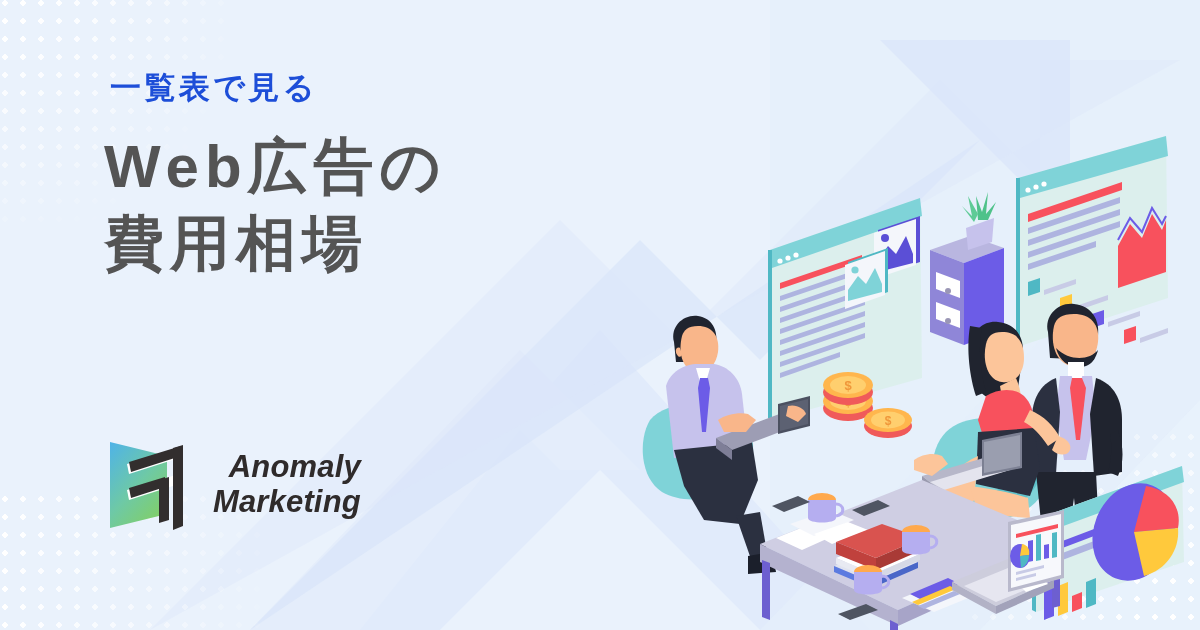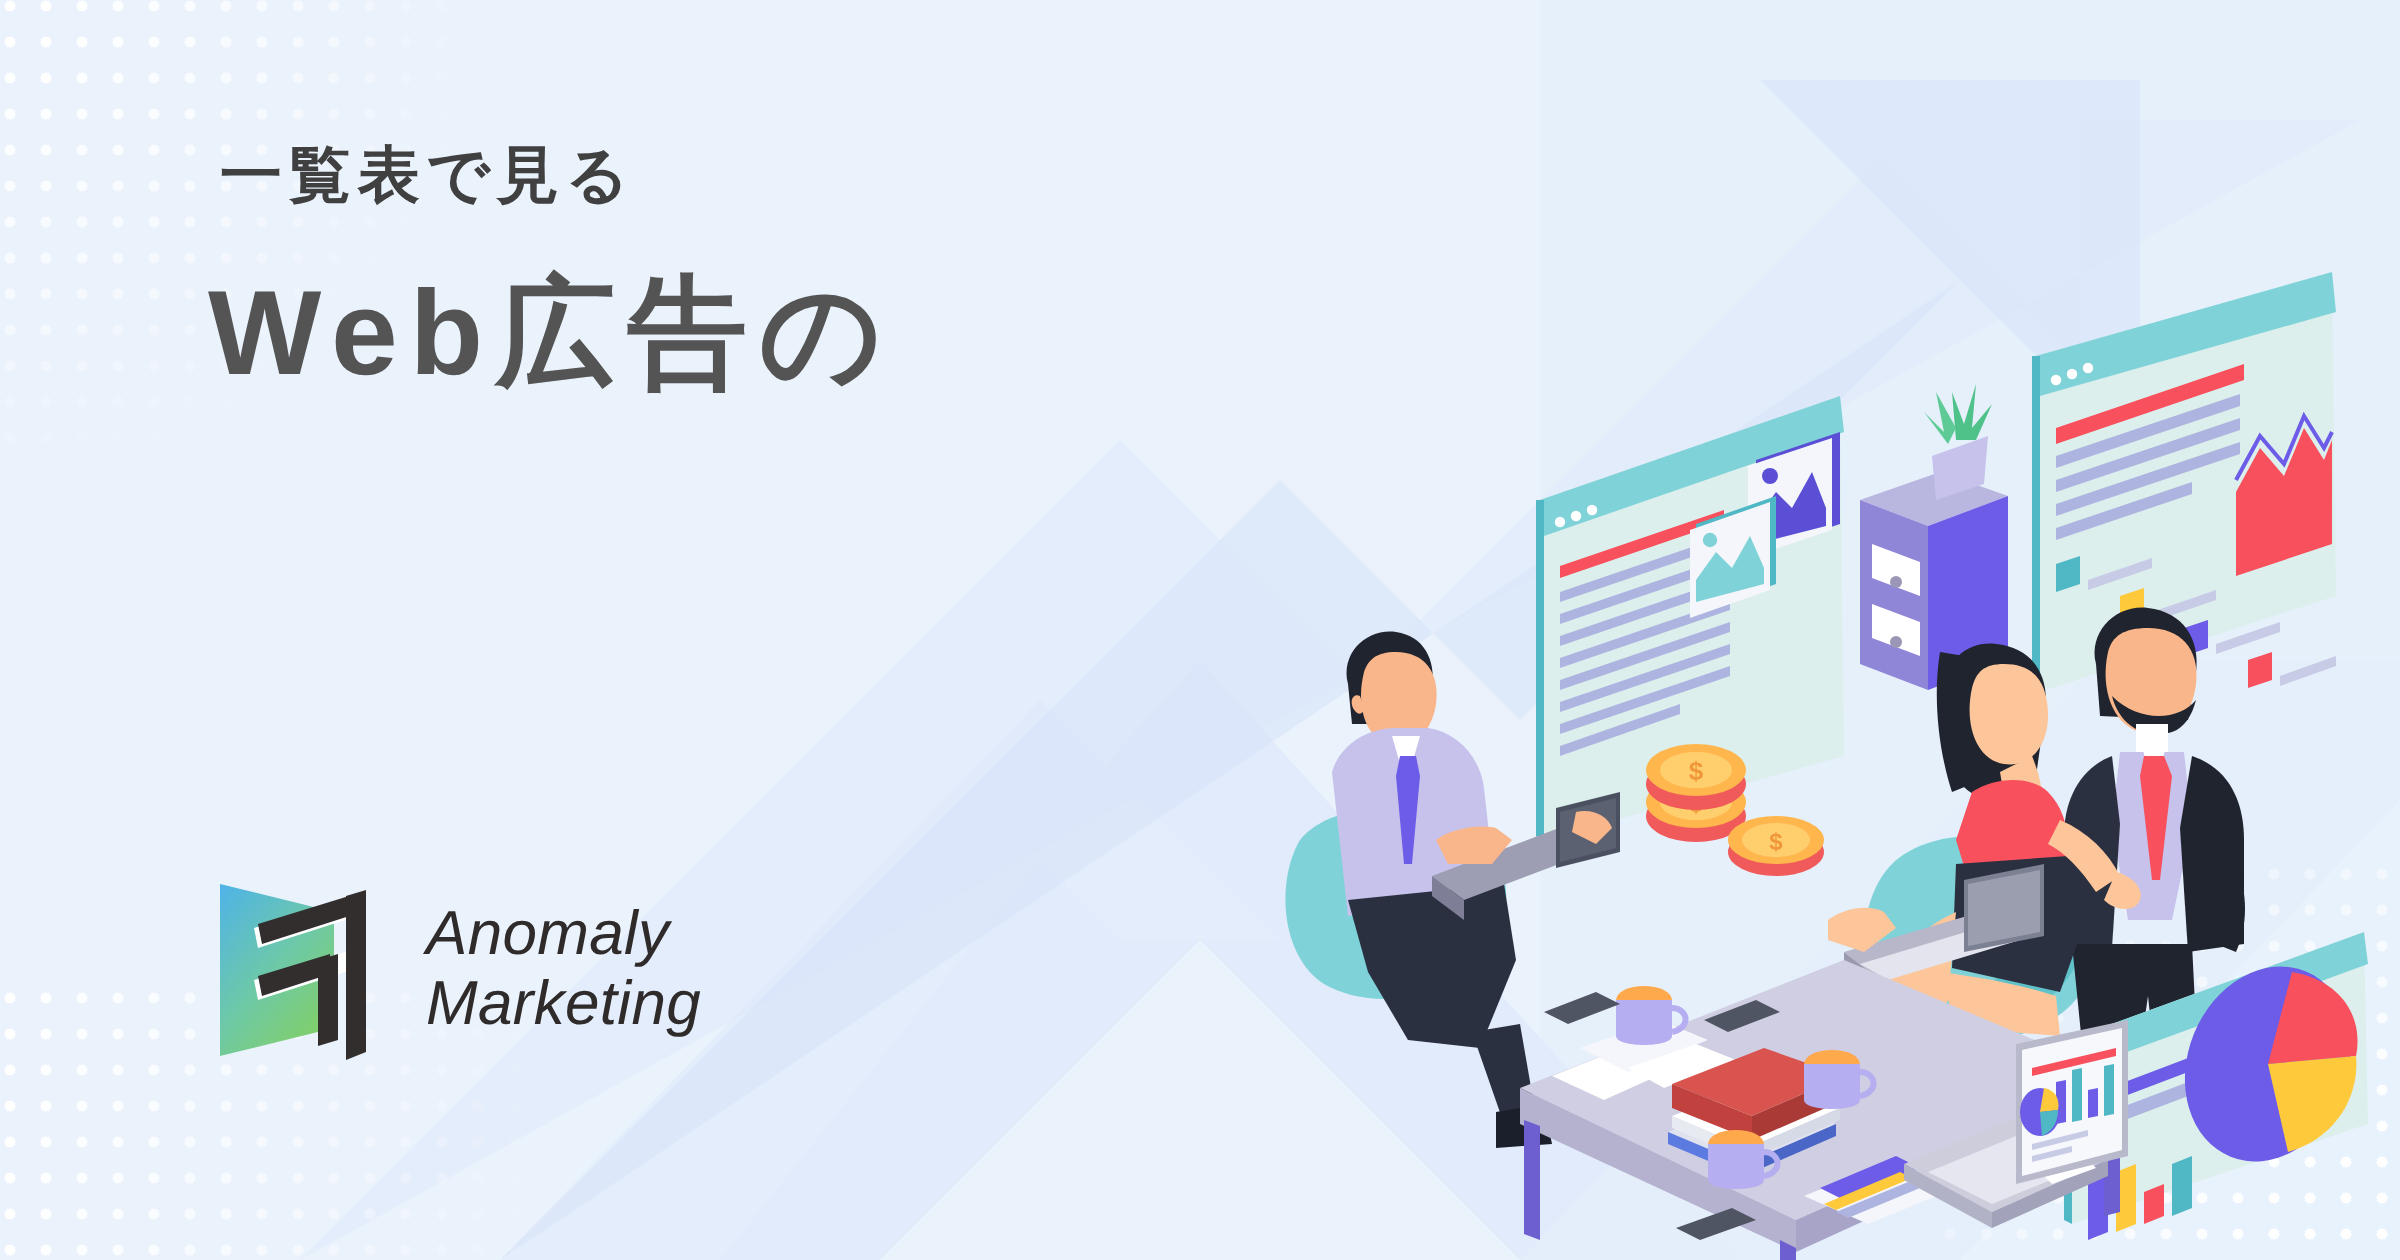--- a/index.html
+++ b/index.html
@@ -34,7 +34,7 @@
   
   .text-col{position:absolute;left:104px;top:72px;width:700px;}
   .eyebrow{
-    font-size:31px;font-weight:700;color:#404040;letter-spacing:.11em;
+    font-size:31px;font-weight:700;color:#1d4ed8;letter-spacing:.11em;
     line-height:1;margin:0 0 26px 6px;white-space:nowrap;
   }
   .headline{

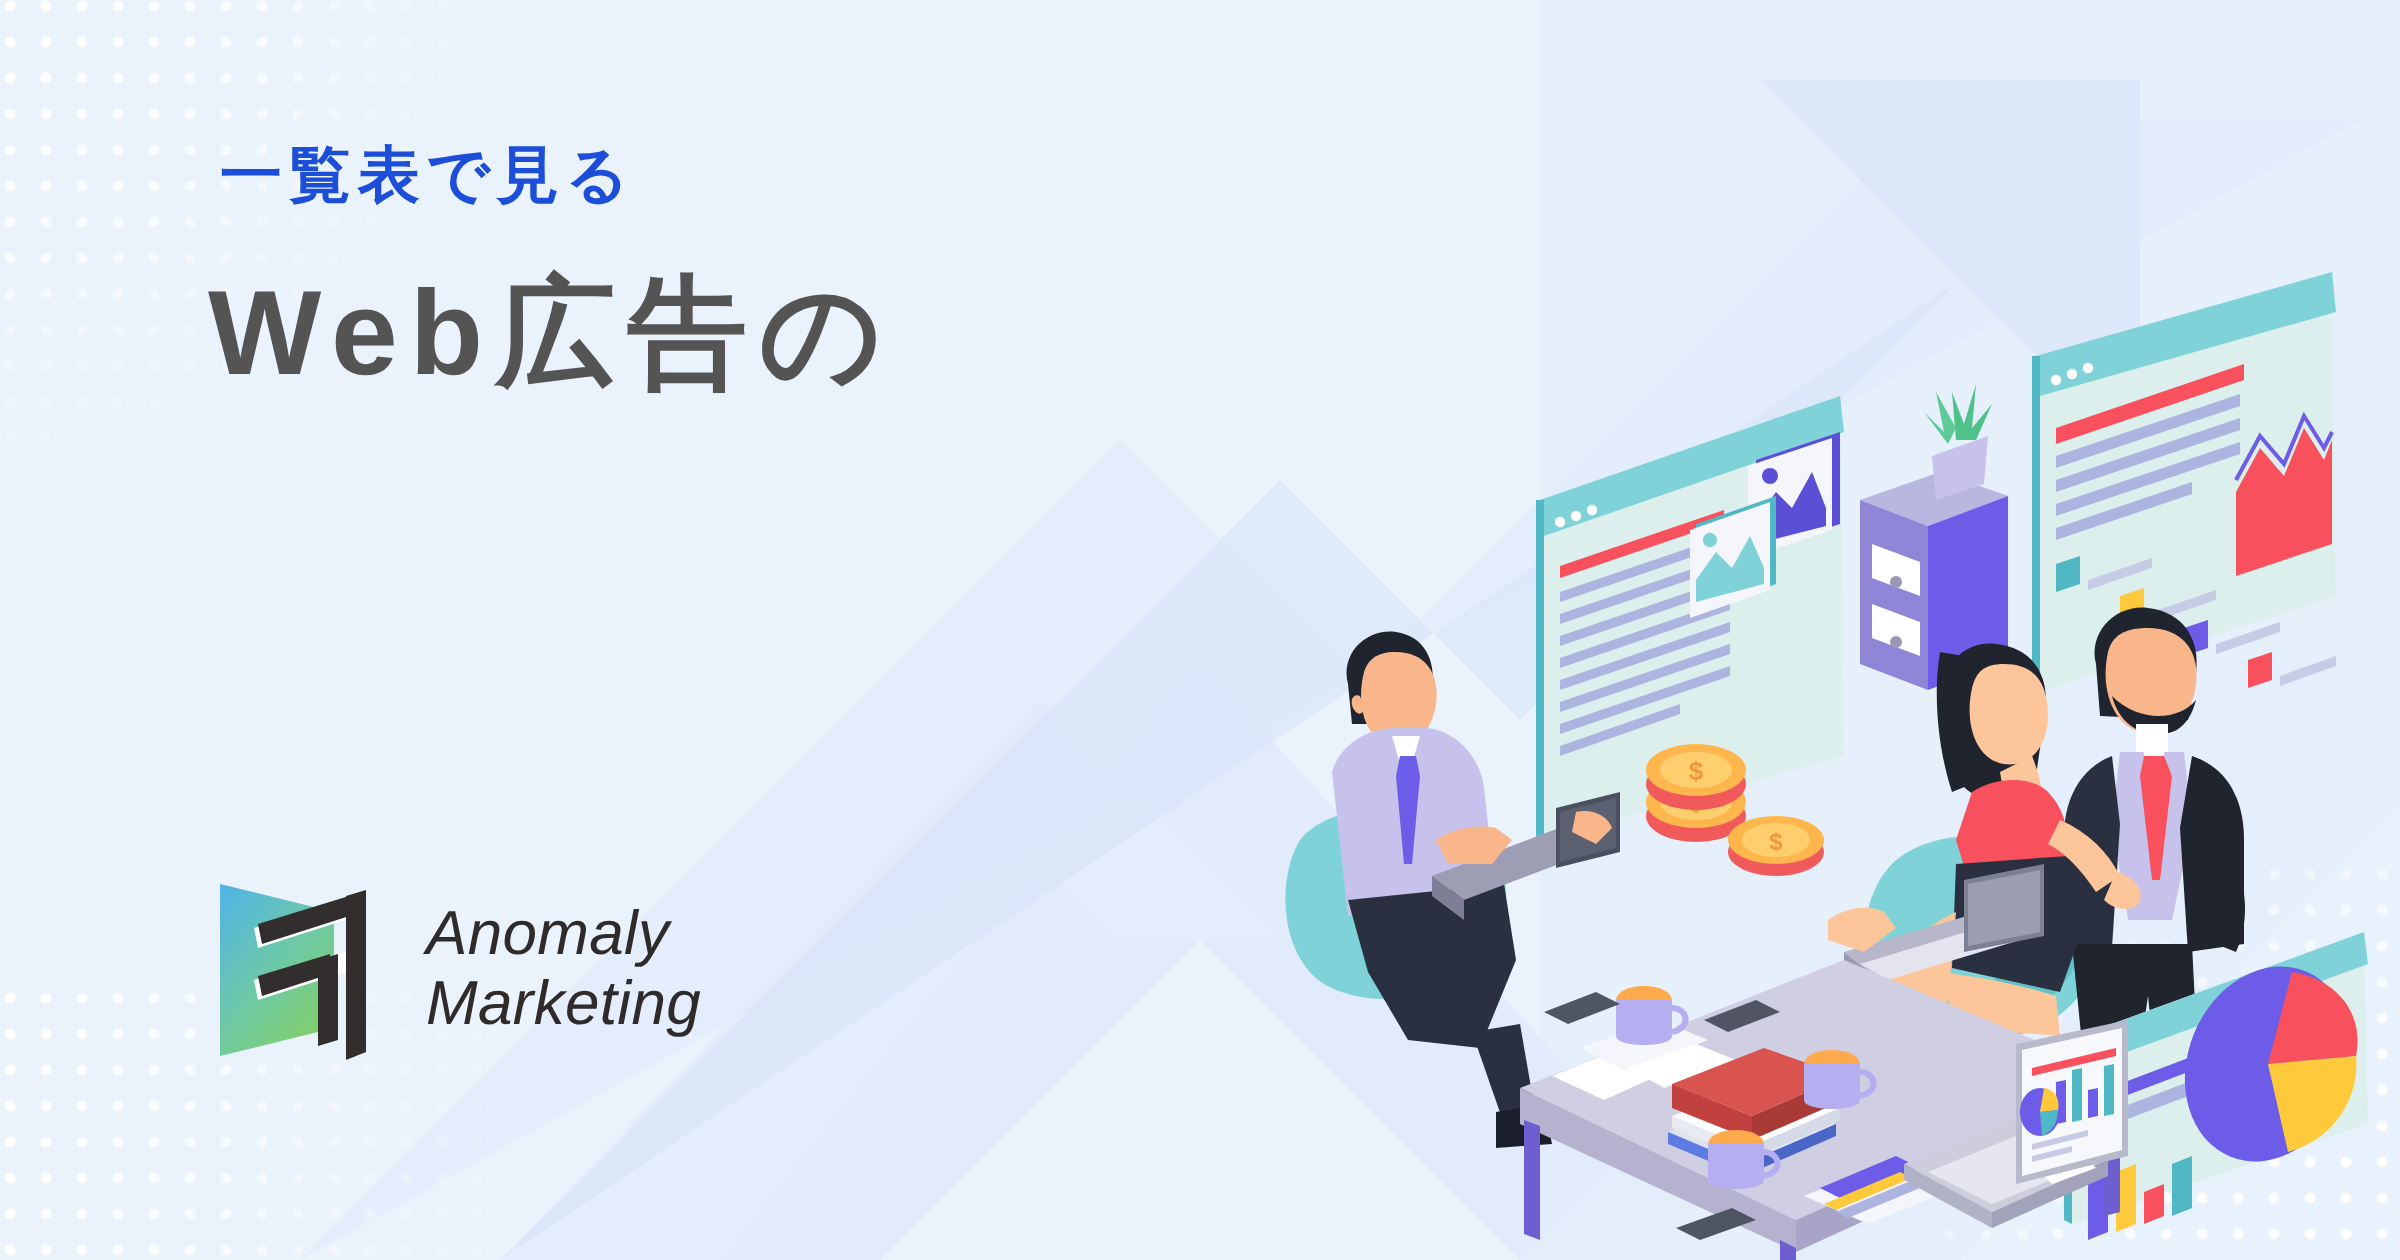--- a/index.html
+++ b/index.html
@@ -80,6 +80,7 @@
     <p class="eyebrow">一覧表で見る</p>
     <h1 class="headline">
       <span class="ln">Web広告の</span>
+      <span class="ln">費用相場</span>
     </h1>
   </div>
 

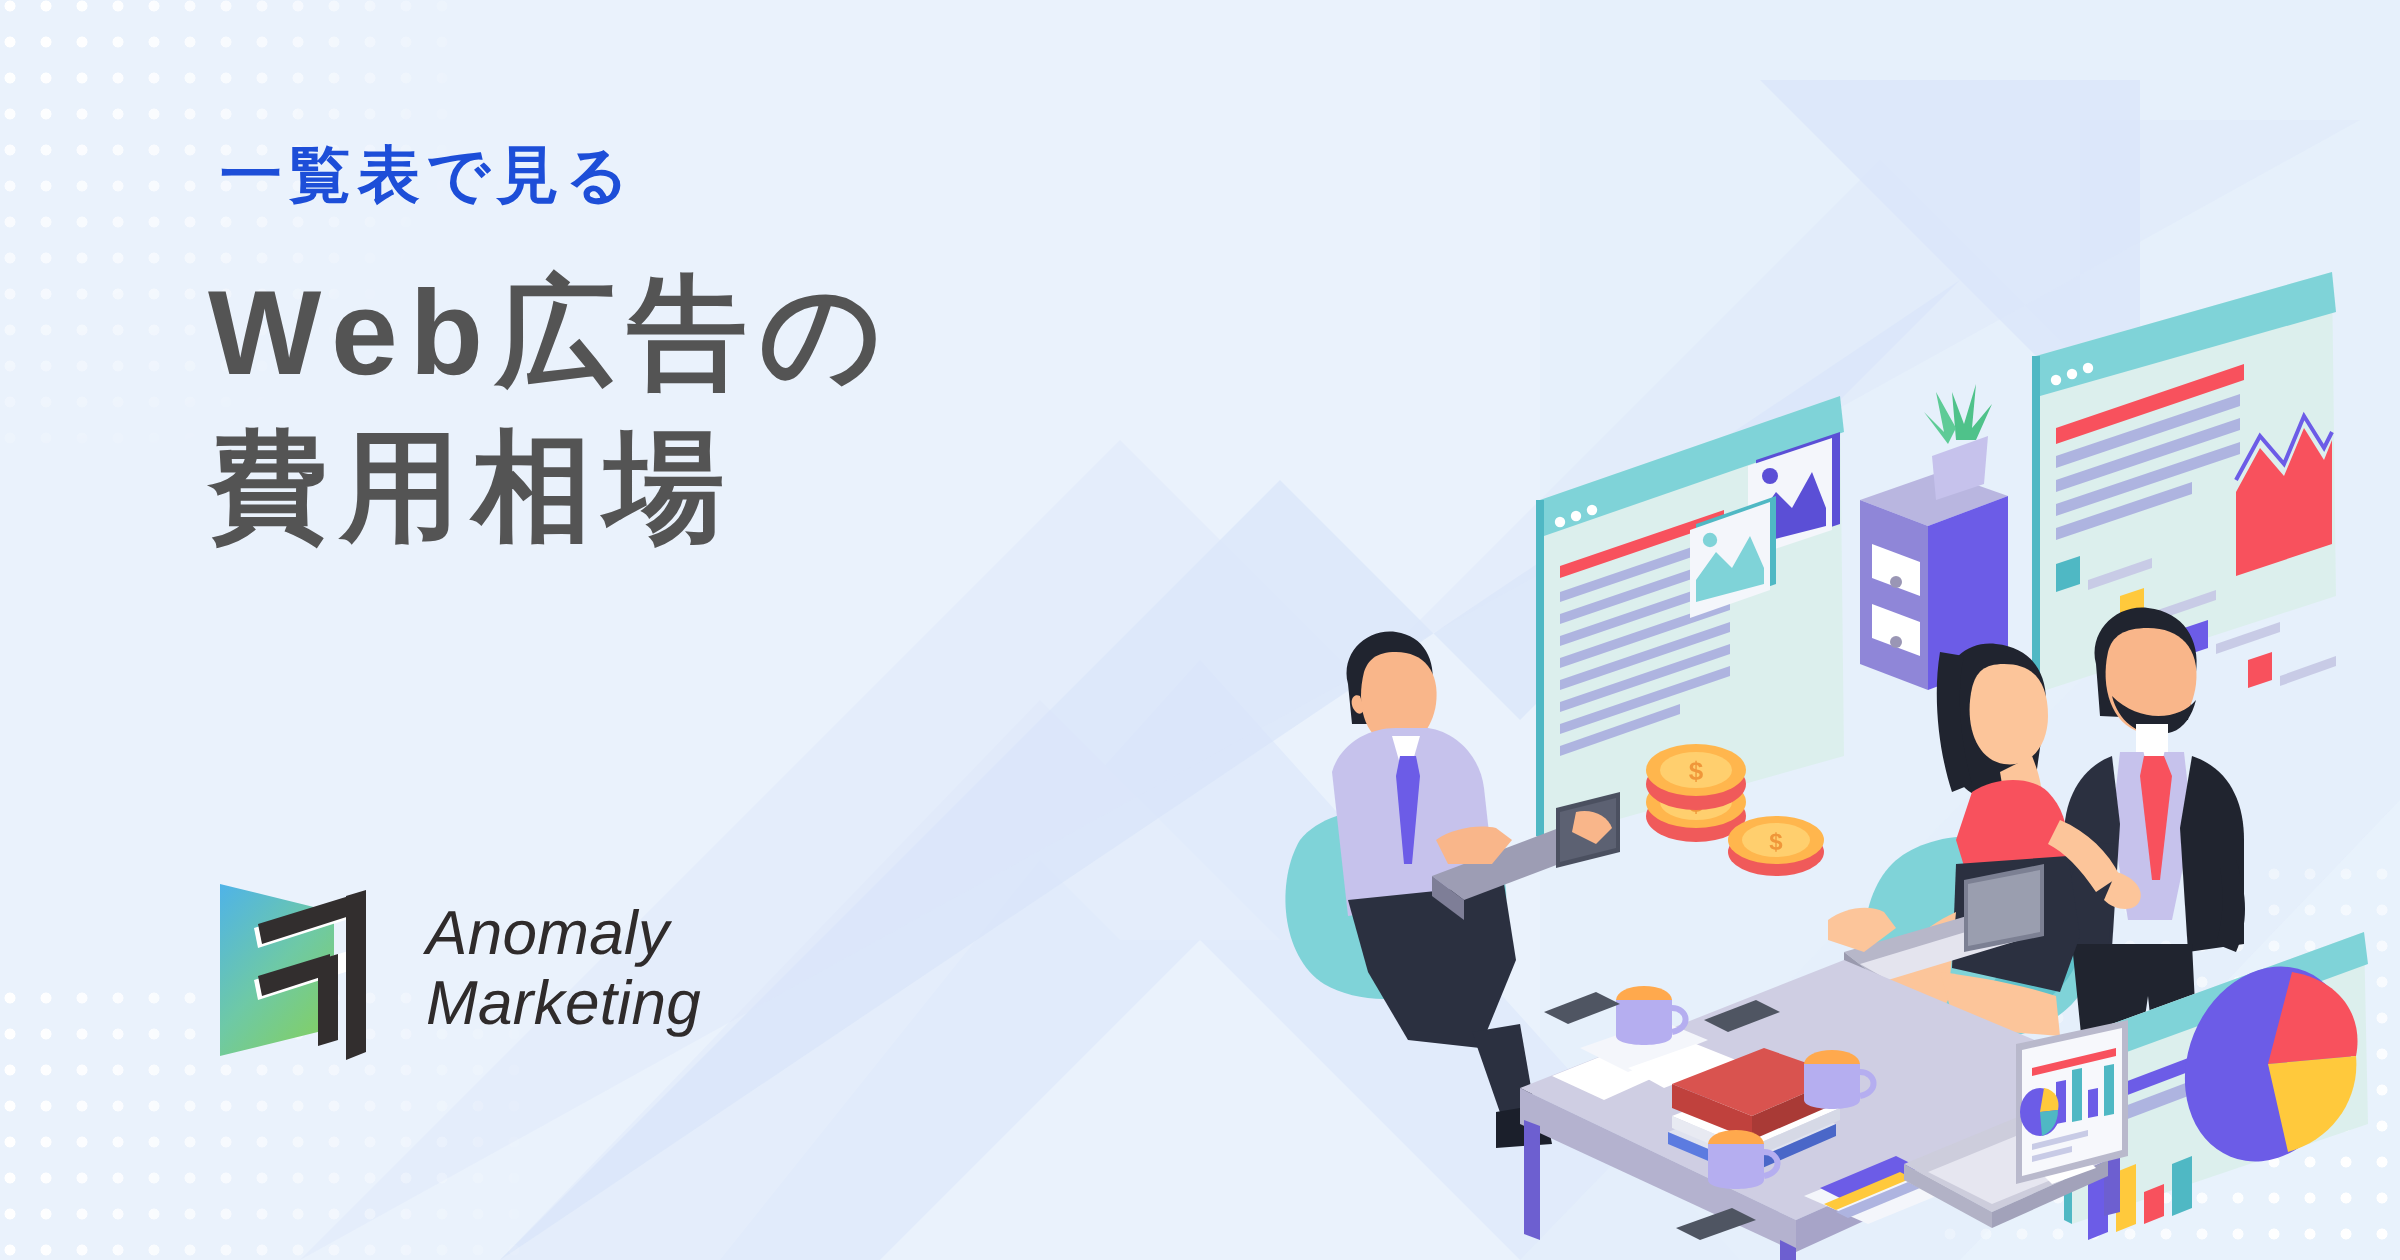--- a/index.html
+++ b/index.html
@@ -46,7 +46,7 @@
   
   .logo{position:absolute;left:105px;top:434px;display:flex;align-items:center;gap:16px;}
   .logo-mark{width:92px;height:100px;flex:none;}
-  .logo-text{font-style:italic;font-weight:400;color:#2f2b2b;font-size:31px;line-height:1.14;letter-spacing:.005em;}
+  .logo-text{font-style:italic;font-weight:700;color:#2f2b2b;font-size:31px;line-height:1.14;letter-spacing:.005em;text-align:right;}
   .logo-text span{display:block;}
 
   

